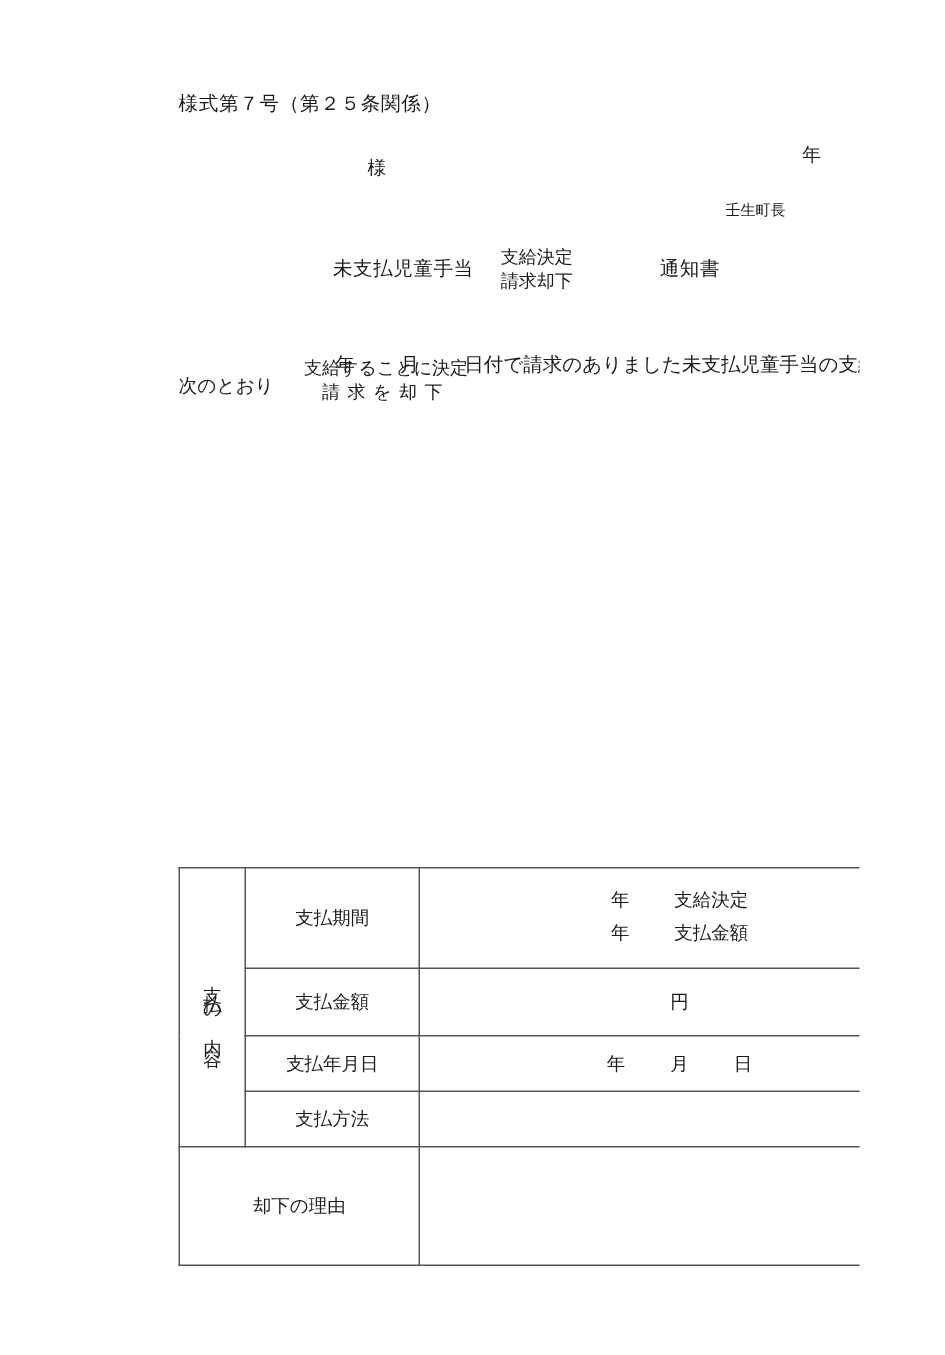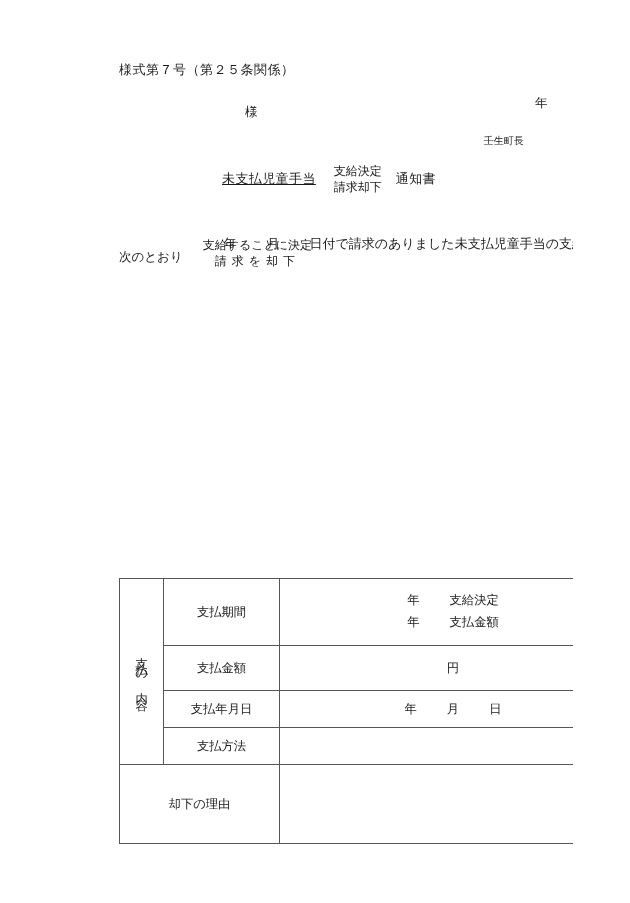--- a/index.html
+++ b/index.html
@@ -60,7 +60,7 @@
     align-items: center;
     font-size: 13px;
   }
-  .title-main { letter-spacing: 0.4px; text-decoration: underline; }
+  .title-main { letter-spacing: 0.4px; }
   .stack {
     display: inline-flex;
     flex-direction: column;

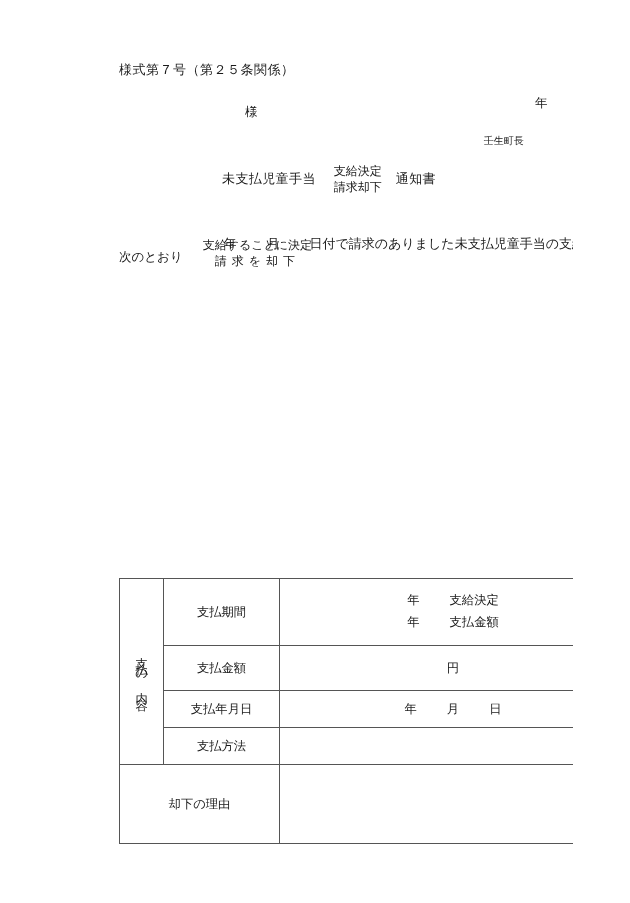--- a/index.html
+++ b/index.html
@@ -70,7 +70,7 @@
     text-align: center;
   }
   .title-stack { margin: 0 14px 0 18px; }
-  .title-tail { letter-spacing: 0.4px; }
+  .title-tail { letter-spacing: 0.4px; margin-left: 44px; }
 
   
   .lead1 {

